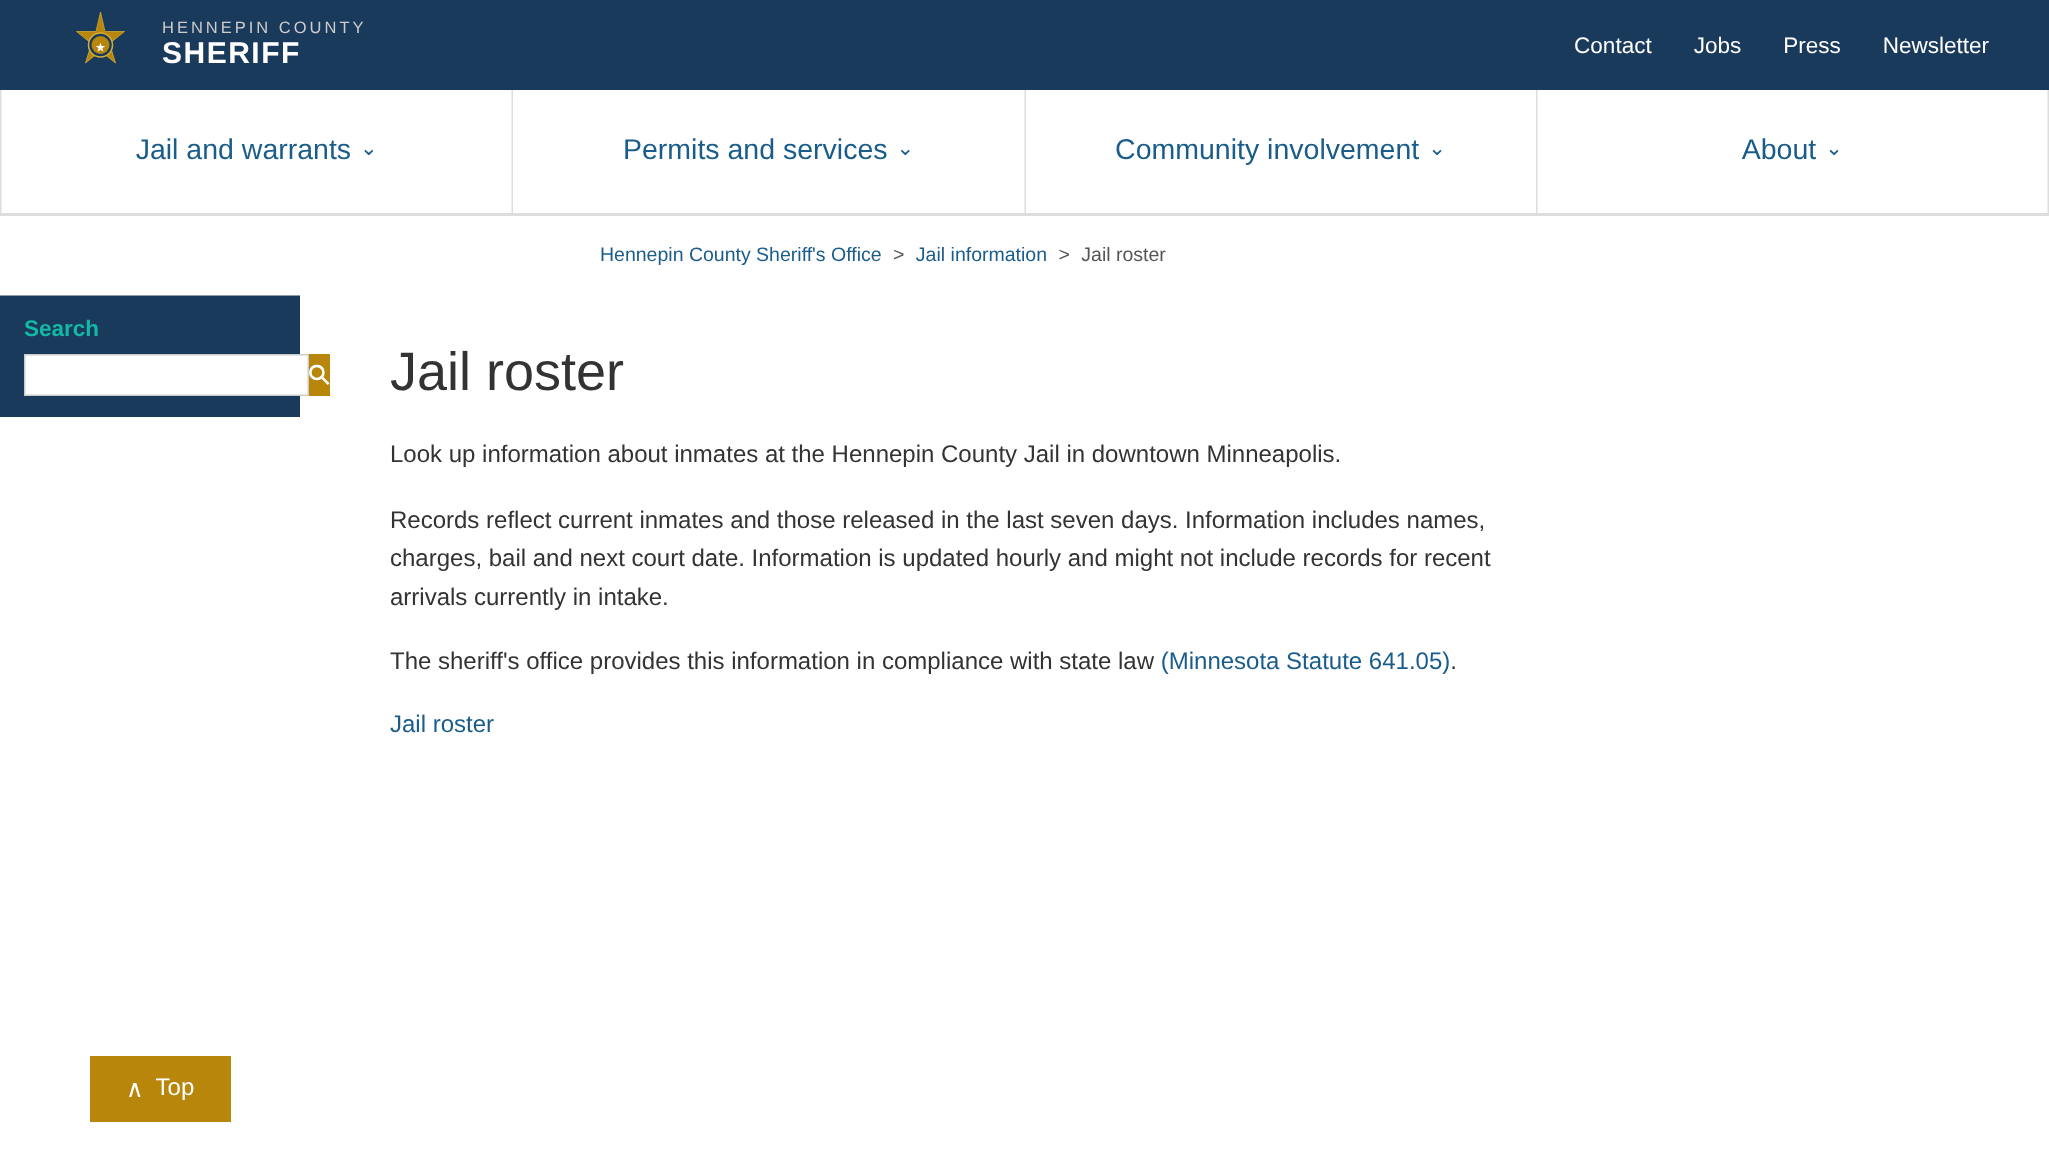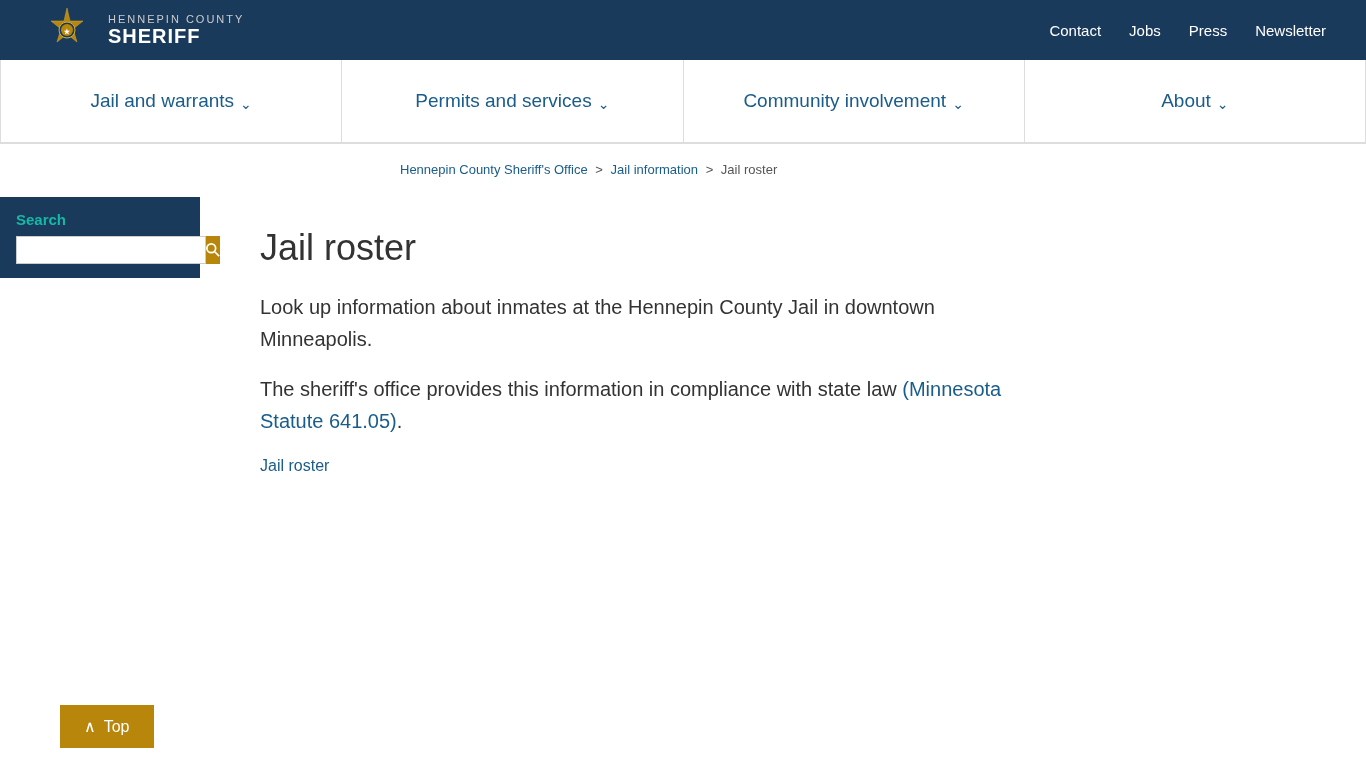--- a/index.html
+++ b/index.html
@@ -72,7 +72,7 @@
       font-size: 19px;
       font-weight: 400;
       display: flex;
-      align-items: flex-end;
+      align-items: flex-start;
       gap: 6px;
     }
     .chevron {

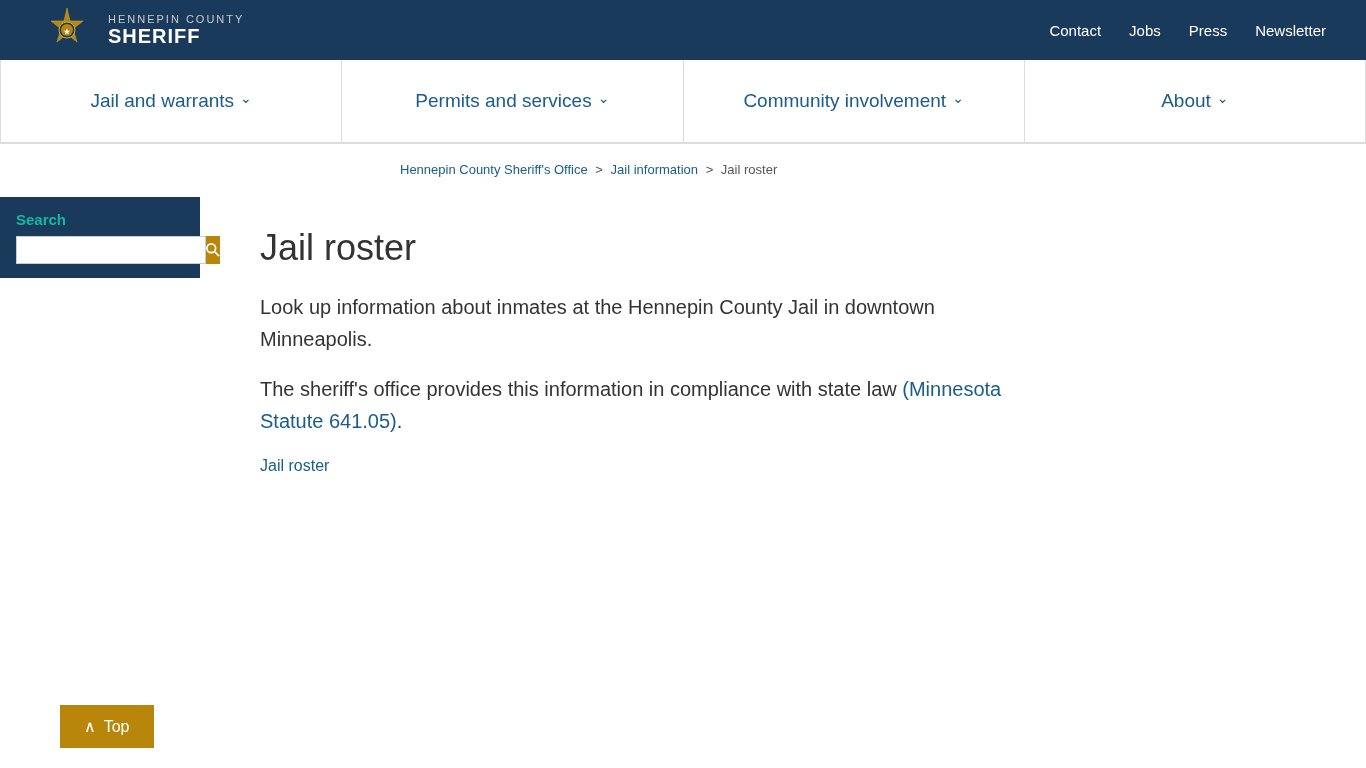--- a/index.html
+++ b/index.html
@@ -164,7 +164,7 @@
       margin-top: 10px;
     }
     .content-text {
-      font-size: 20px;
+      font-size: 16px;
       line-height: 1.6;
       color: #333;
       margin-bottom: 18px;

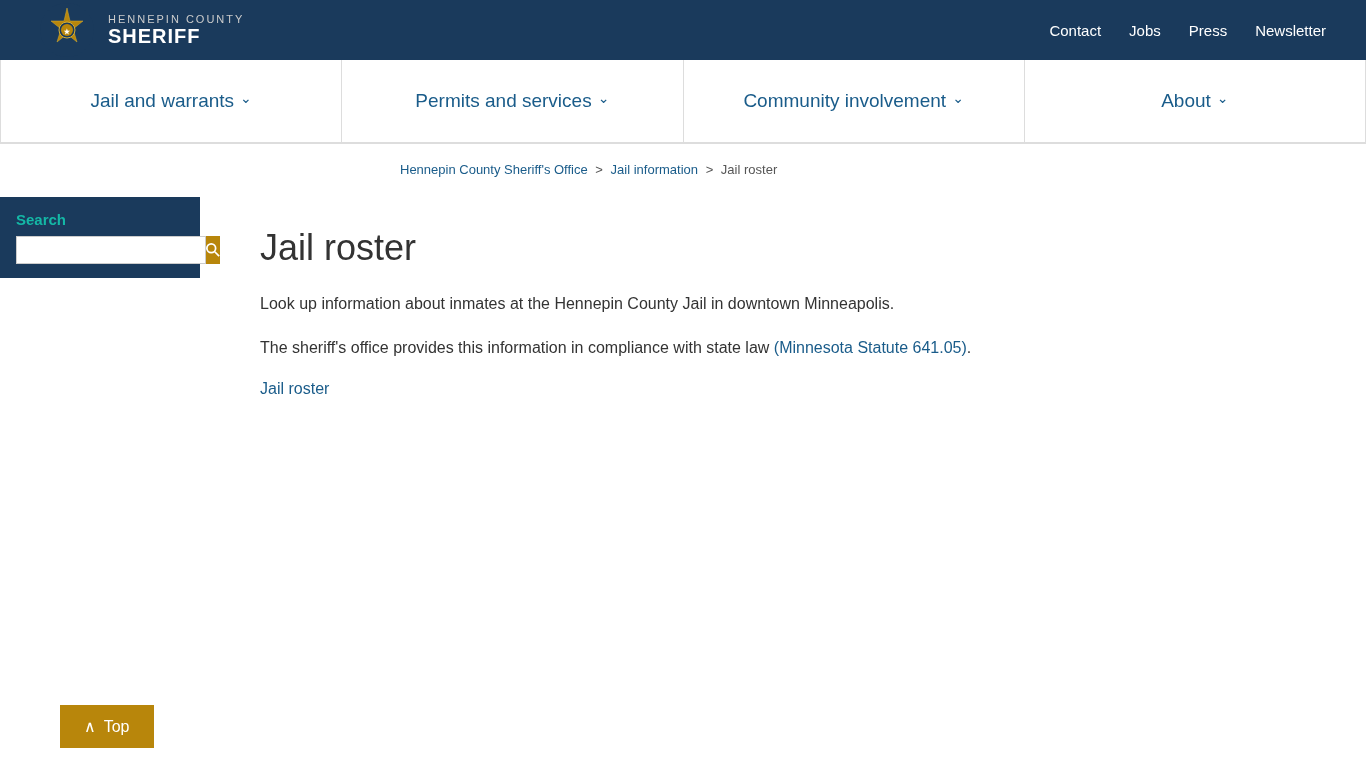--- a/index.html
+++ b/index.html
@@ -292,6 +292,7 @@
 
     <p class="content-text">Look up information about inmates at the Hennepin County Jail in downtown Minneapolis.</p>
 
+    <p class="content-text">Records reflect current inmates and those released in the last seven days. Information includes names, charges, bail and next court date. Information is updated hourly and might not include records for recent arrivals currently in intake.</p>
 
     <p class="content-text">
       <span>The sheriff's office provides this information in compliance with state law </span><a href="#">(Minnesota Statute 641.05)</a><span>.</span>

